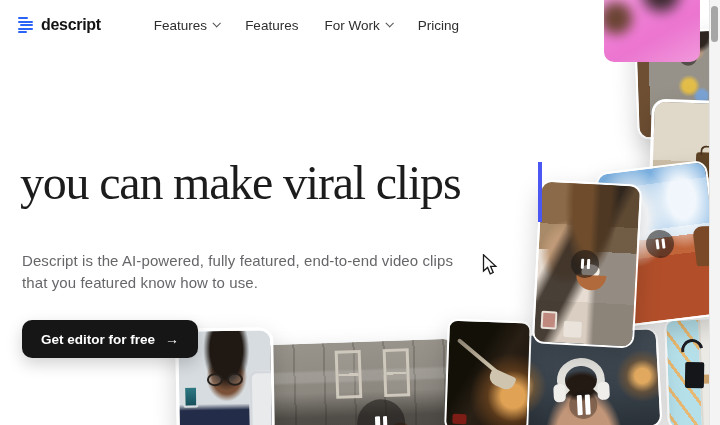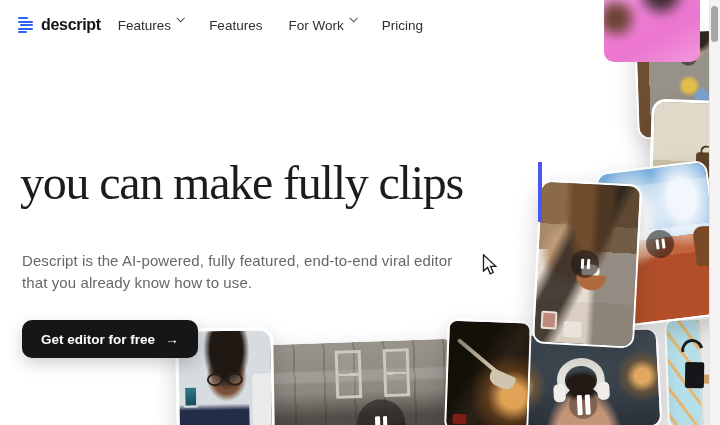--- a/index.html
+++ b/index.html
@@ -12,7 +12,7 @@
   
   .topnav {
     position:absolute; top:0; left:0; right:0; height:50px; z-index:30;
-    display:flex; align-items:center; padding:0 18px 0 18px;
+    display:flex; align-items:center; padding:0 18px 0 18px;gap:36px;
   }
   .logo { display:flex; align-items:center; gap:7px; cursor:pointer; }
   .logo-icon { width:16px; height:16px; display:flex; flex-direction:column; justify-content:center; gap:1.5px; }

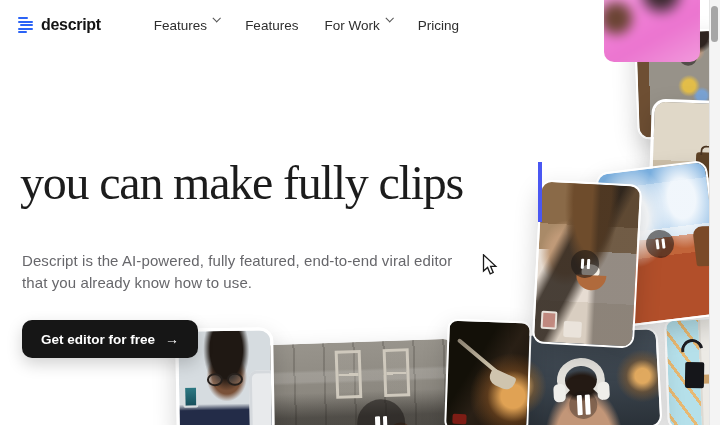--- a/index.html
+++ b/index.html
@@ -24,7 +24,7 @@
   .logo-icon span:nth-child(5){ width:9px; }
   .logo-text { font-size:16px; font-weight:bold; color:#141414; letter-spacing:-0.3px; }
   .navlinks { display:flex; align-items:center; gap:26px; margin-left:17px; }
-  .navlink { display:flex; gap:6px; font-size:13.5px; color:#2e2e2e; cursor:pointer; white-space:nowrap; }
+  .navlink { display:flex; align-items:center; gap:6px; font-size:13.5px; color:#2e2e2e; cursor:pointer; white-space:nowrap; }
   .chev { width:6px; height:6px; border-right:1.5px solid #555; border-bottom:1.5px solid #555; transform:rotate(45deg) translateY(-1px); margin-top:-2px; }
   .nav-right { margin-left:auto; display:flex; align-items:center; gap:26px; }
   .signup-btn {

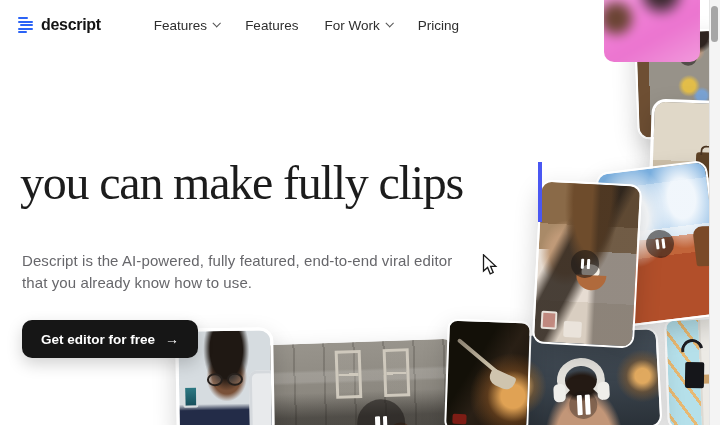--- a/index.html
+++ b/index.html
@@ -309,7 +309,7 @@
 
   <h1 class="heading">
     <br>
-    <span>you can make fully clips</span>
+    <span>you can make viral clips</span>
   </h1>
   <div class="caret"></div>
 

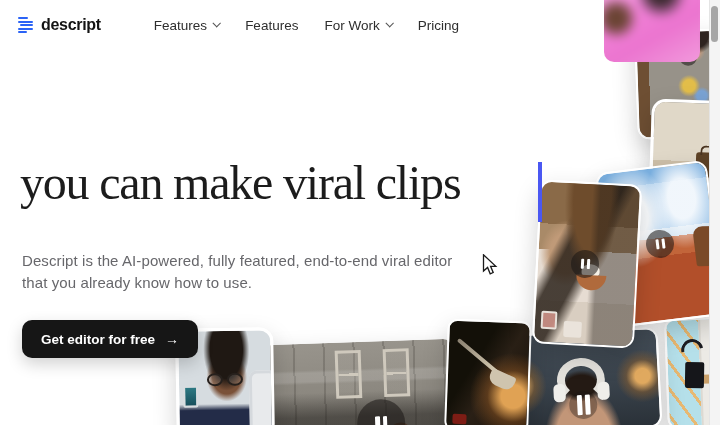--- a/index.html
+++ b/index.html
@@ -314,7 +314,7 @@
   <div class="caret"></div>
 
   <p class="subtext">
-    <span>Descript is the AI-powered, fully featured, end-to-end viral editor</span><br>
+    <span>Descript is the AI-powered, fully featured, end-to-end video clips</span><br>
     <span>that you already know how to use.</span>
   </p>
 

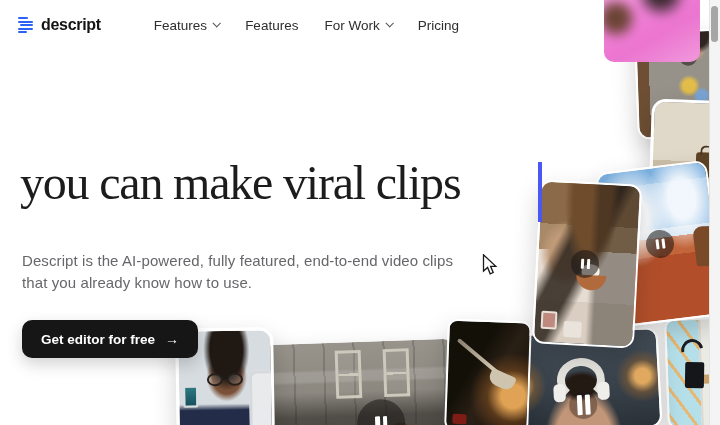--- a/index.html
+++ b/index.html
@@ -315,7 +315,7 @@
 
   <p class="subtext">
     <span>Descript is the AI-powered, fully featured, end-to-end video clips</span><br>
-    <span>that you already know how to use.</span>
+    <span>that you featured know how to use.</span>
   </p>
 
   <button class="cta-btn">

